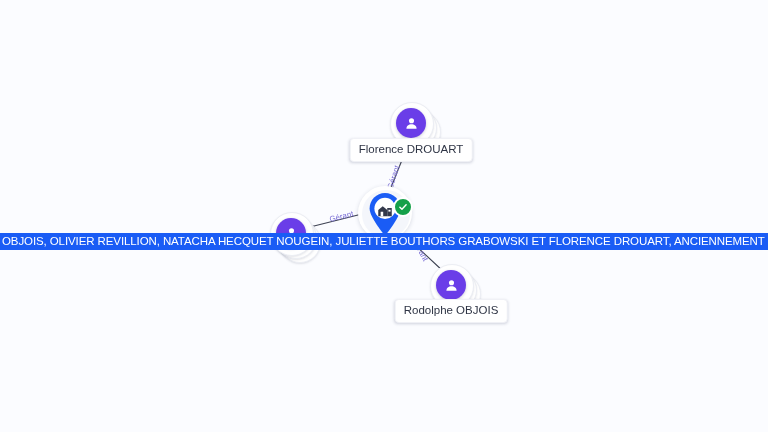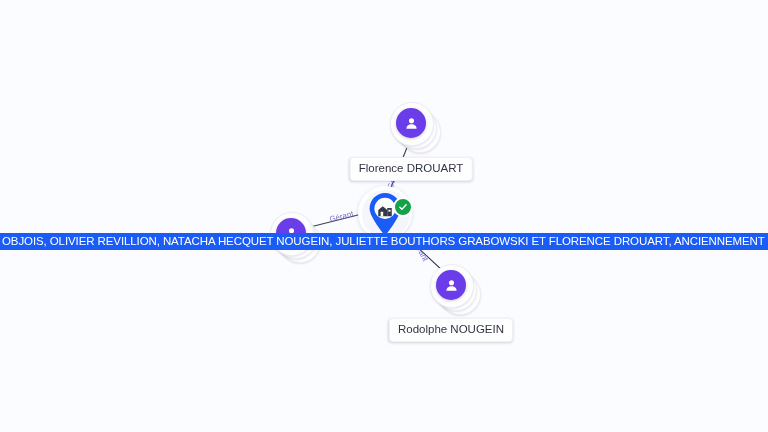--- a/index.html
+++ b/index.html
@@ -85,7 +85,6 @@
     border-radius: 4px;
     box-shadow: 0 1px 3px rgba(40,50,90,0.20);
     border: 1px solid #f0f1f6;
-    margin-top: 19px;
   }
 
   

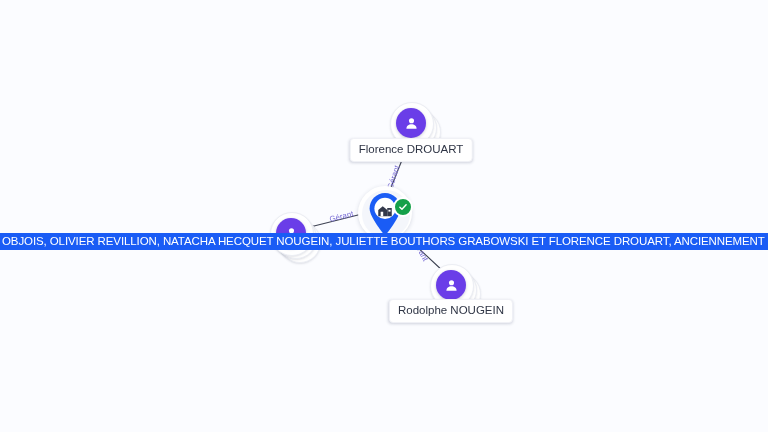--- a/index.html
+++ b/index.html
@@ -225,7 +225,7 @@
       </div>
     </div>
   </div>
-  <div class="node-label" style="left:451px; top:299px;">Rodolphe NOUGEIN</div>
+  <div class="node-label" style="left:451px; top:299px;">Rodolphe OBJOIS</div>
 
   <div class="company-node" style="left:385px; top:213px;">
     <div class="company-halo"></div>

